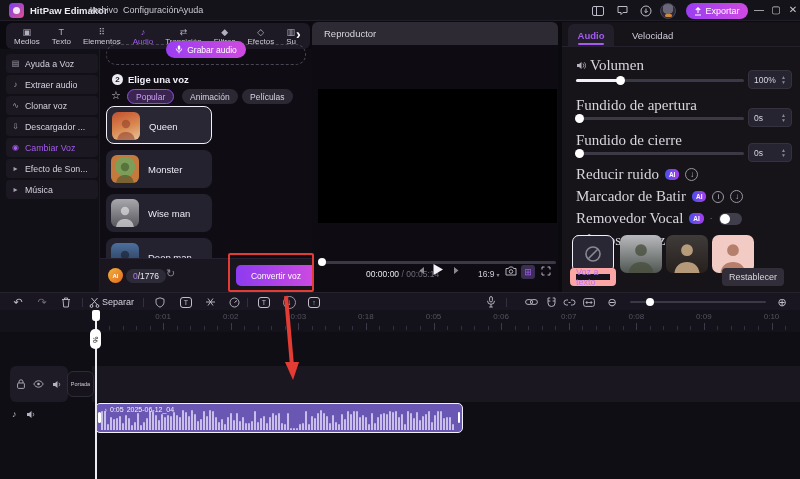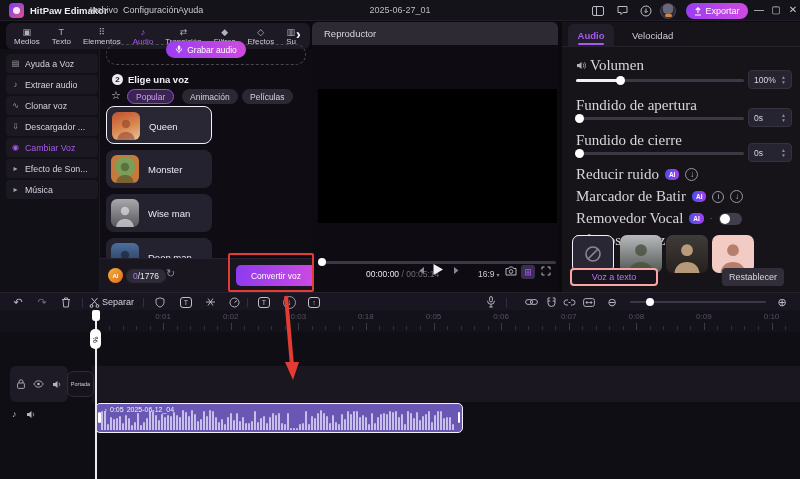--- a/index.html
+++ b/index.html
@@ -151,7 +151,6 @@
     <div class="ab menu" style="left:88px">Archivo</div>
     <div class="ab menu" style="left:123px">Configuración</div>
     <div class="ab menu" style="left:178px">Ayuda</div>
-    <div class="ab projname">2025-06-27_01</div>
 
     <div class="ab tb-ic" style="left:590px">
       <svg width="12" height="10" viewBox="0 0 12 10">

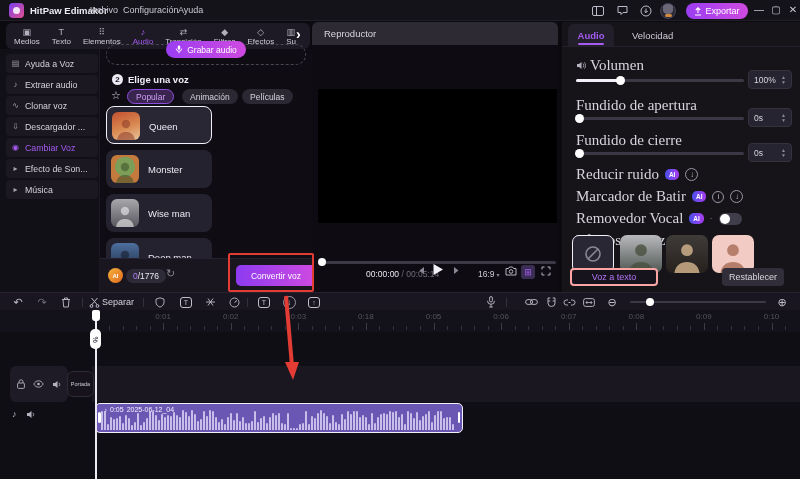--- a/index.html
+++ b/index.html
@@ -105,7 +105,7 @@
   .fx-man{background:linear-gradient(180deg,#b9b9bd,#4f5752);}
   .fx-woman{background:linear-gradient(180deg,#3f3b38,#27211e);}
   .fx-girl{background:#f2ccc4;}
-  .vt-btn{left:8px;top:246px;width:88px;height:18px;border:2px solid #fca5a5;border-radius:4px;color:#b476f8;font-size:9px;display:flex;align-items:center;justify-content:center;background:#17131d;}
+  .vt-btn{left:8px;top:246px;width:46px;height:18px;border:6px solid #fca5a5;border-radius:4px;color:#b476f8;font-size:9px;display:flex;align-items:center;justify-content:center;background:#17131d;}
   .reset-btn{left:160px;top:246px;width:62px;height:18px;background:#312e3a;border-radius:4px;color:#d8d6dd;font-size:9px;display:flex;align-items:center;justify-content:center;}
 
   

